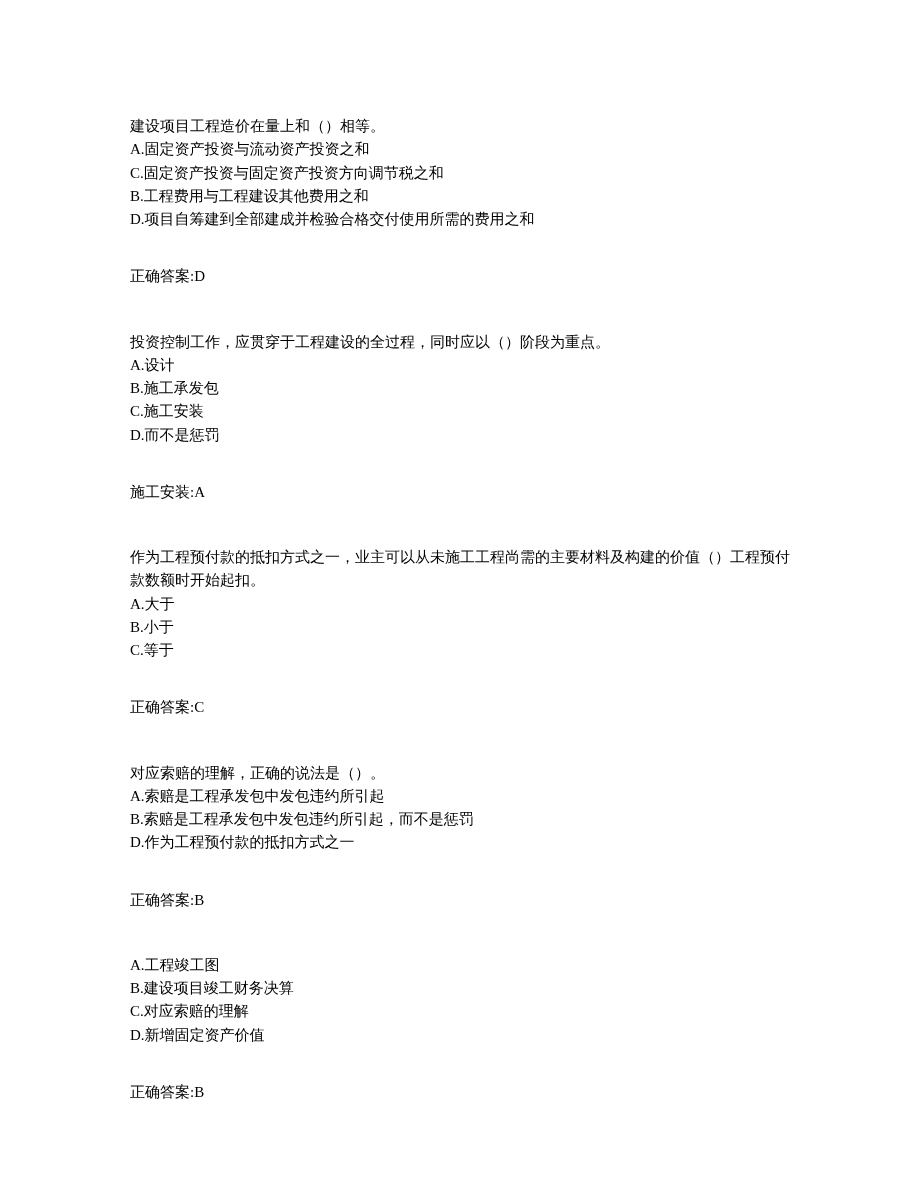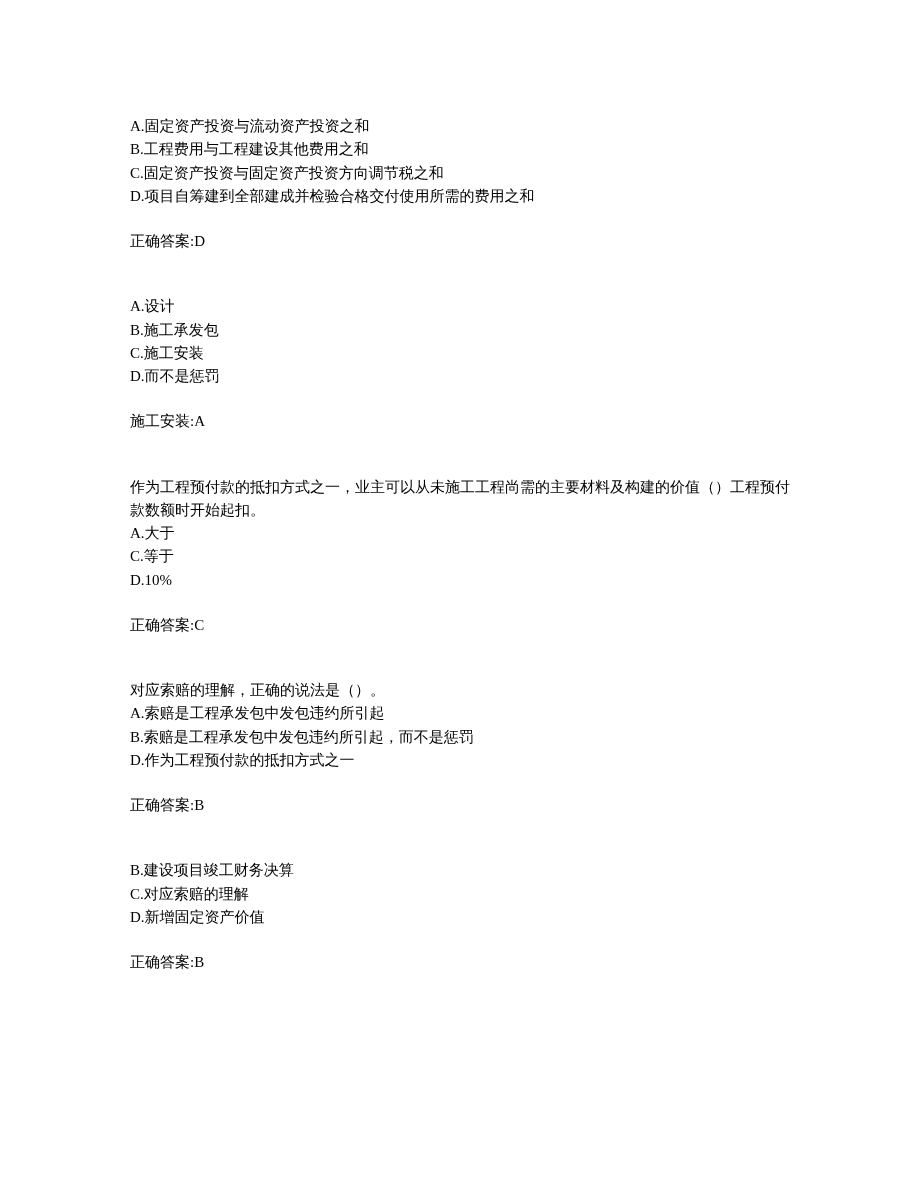--- a/index.html
+++ b/index.html
@@ -34,6 +34,7 @@
 <body>
 
 <div class="question-block">
+  <div class="question-text">建设项目工程造价在量上和（）相等。</div>
   <div class="option">A.固定资产投资与流动资产投资之和</div>
   <div class="option">B.工程费用与工程建设其他费用之和</div>
   <div class="option">C.固定资产投资与固定资产投资方向调节税之和</div>

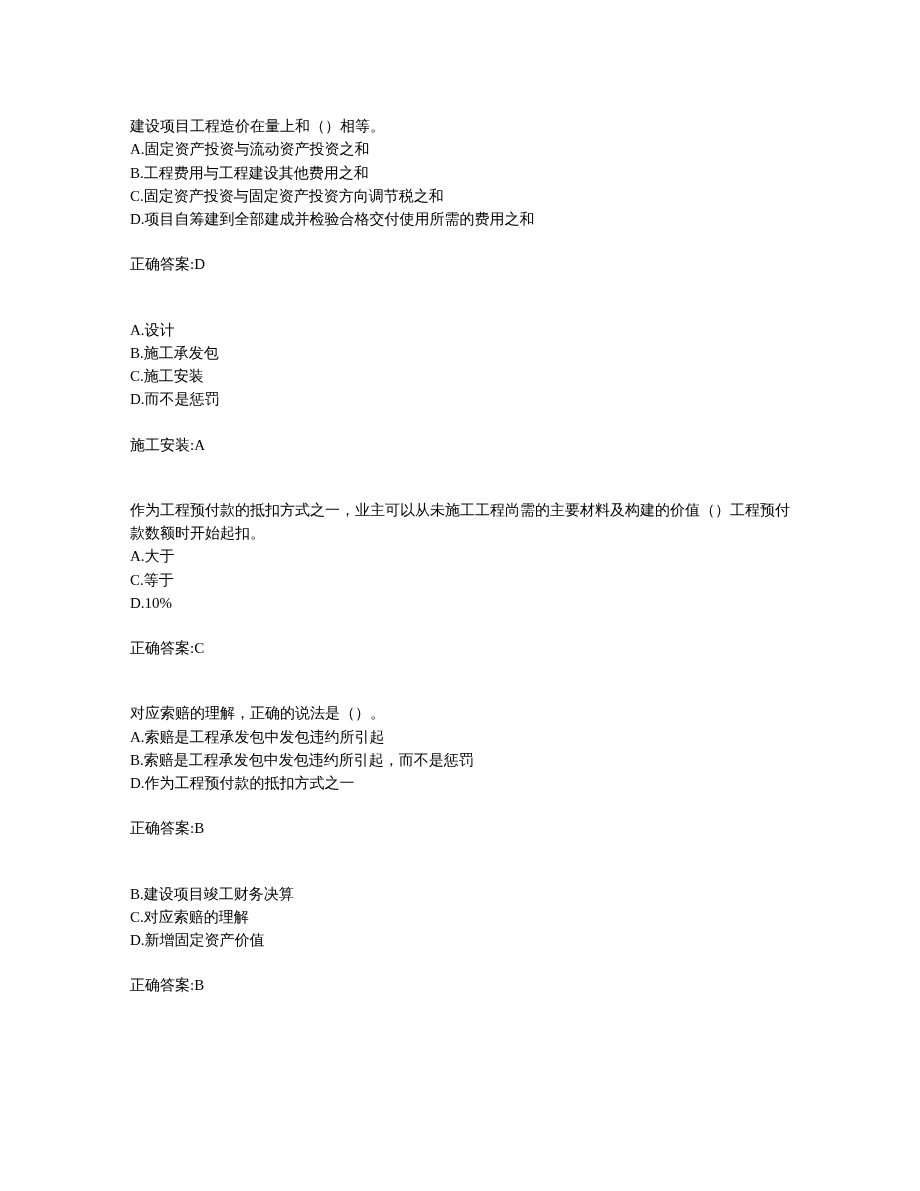--- a/index.html
+++ b/index.html
@@ -36,8 +36,8 @@
 <div class="question-block">
   <div class="question-text">建设项目工程造价在量上和（）相等。</div>
   <div class="option">A.固定资产投资与流动资产投资之和</div>
+  <div class="option">C.固定资产投资与固定资产投资方向调节税之和</div>
   <div class="option">B.工程费用与工程建设其他费用之和</div>
-  <div class="option">C.固定资产投资与固定资产投资方向调节税之和</div>
   <div class="option">D.项目自筹建到全部建成并检验合格交付使用所需的费用之和</div>
   <div class="answer">正确答案:D</div>
 </div>

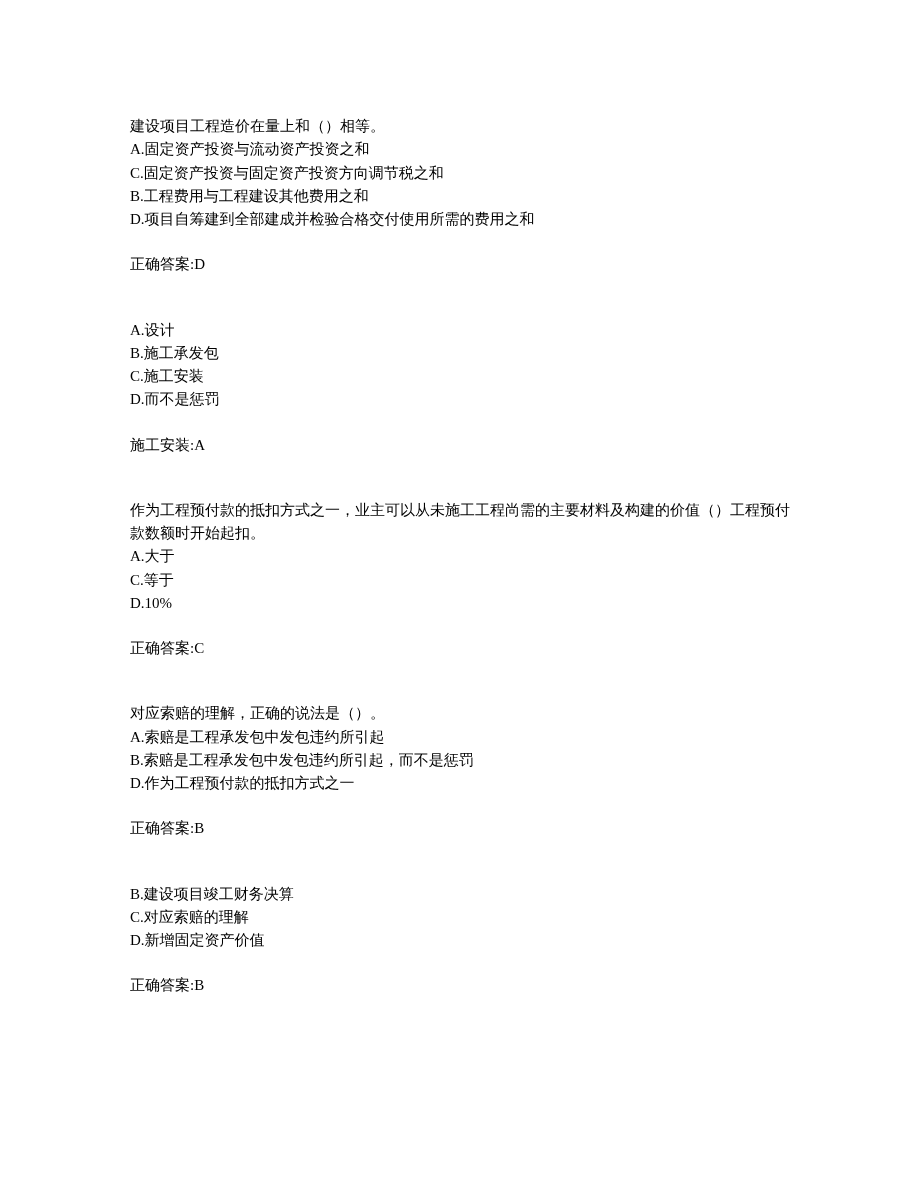--- a/index.html
+++ b/index.html
@@ -27,7 +27,7 @@
       display: block;
     }
     .answer {
-      margin-top: 22px;
+      margin-top: 34px;
     }
   </style>
 </head>

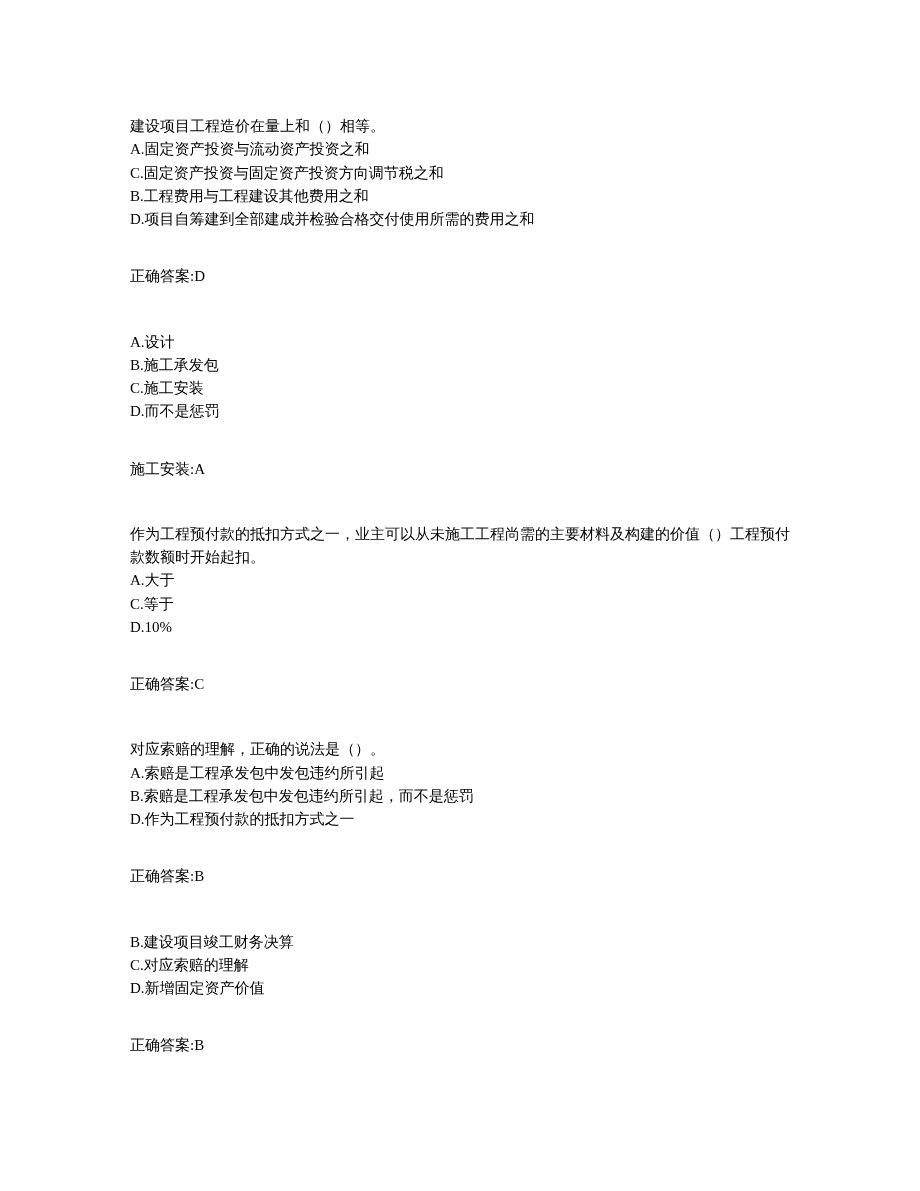--- a/index.html
+++ b/index.html
@@ -43,6 +43,7 @@
 </div>
 
 <div class="question-block">
+  <div class="question-text">投资控制工作，应贯穿于工程建设的全过程，同时应以（）阶段为重点。</div>
   <div class="option">A.设计</div>
   <div class="option">B.施工承发包</div>
   <div class="option">C.施工安装</div>

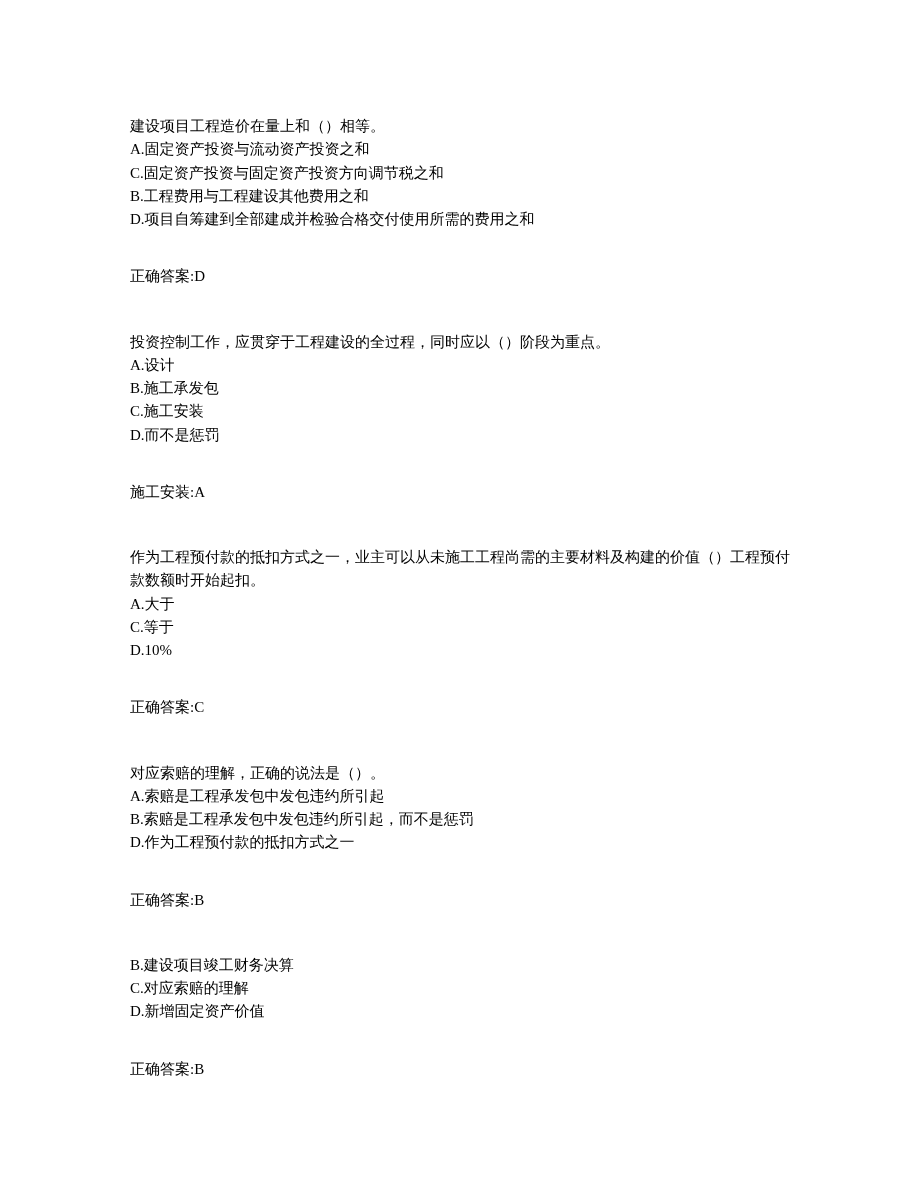--- a/index.html
+++ b/index.html
@@ -54,6 +54,7 @@
 <div class="question-block">
   <div class="question-text">作为工程预付款的抵扣方式之一，业主可以从未施工工程尚需的主要材料及构建的价值（）工程预付款数额时开始起扣。</div>
   <div class="option">A.大于</div>
+  <div class="option">B.小于</div>
   <div class="option">C.等于</div>
   <div class="option">D.10%</div>
   <div class="answer">正确答案:C</div>

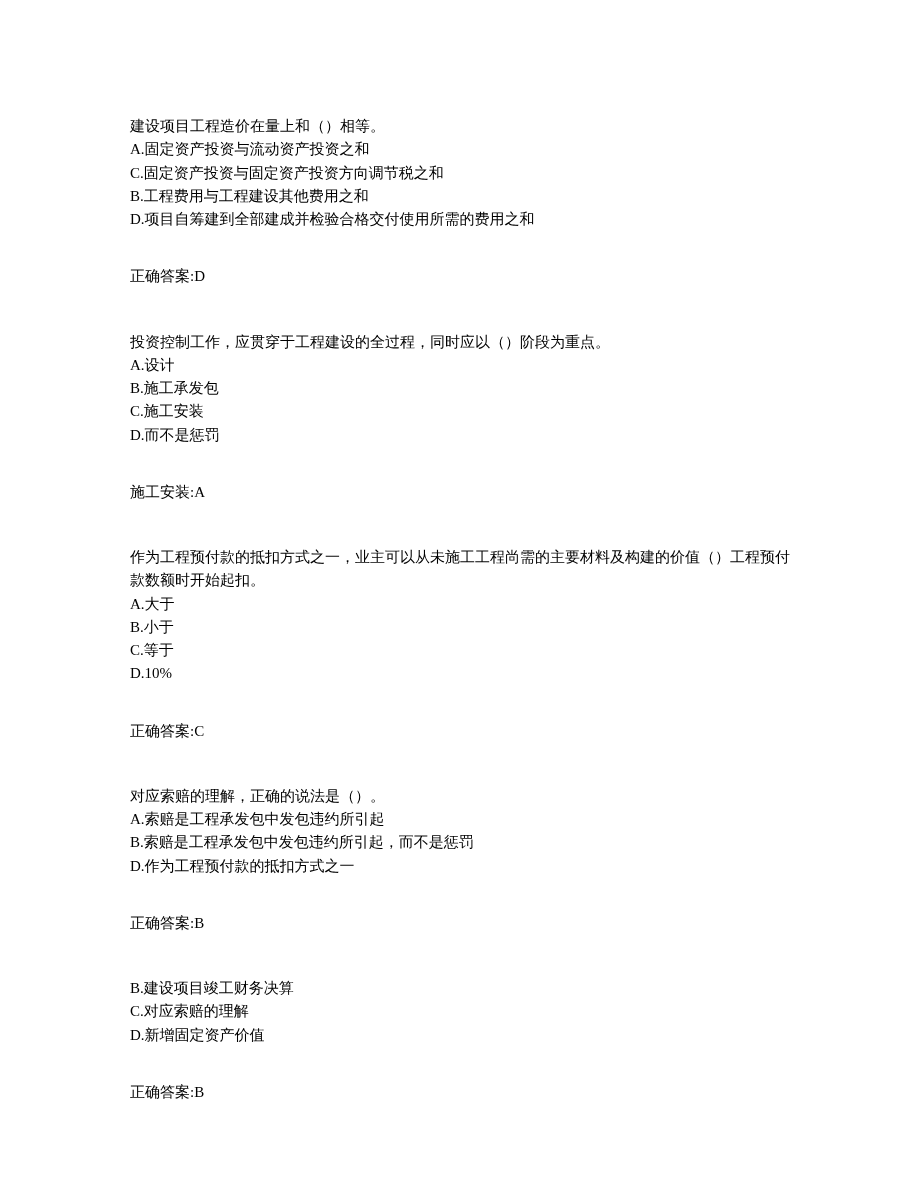--- a/index.html
+++ b/index.html
@@ -56,7 +56,6 @@
   <div class="option">A.大于</div>
   <div class="option">B.小于</div>
   <div class="option">C.等于</div>
-  <div class="option">D.10%</div>
   <div class="answer">正确答案:C</div>
 </div>
 

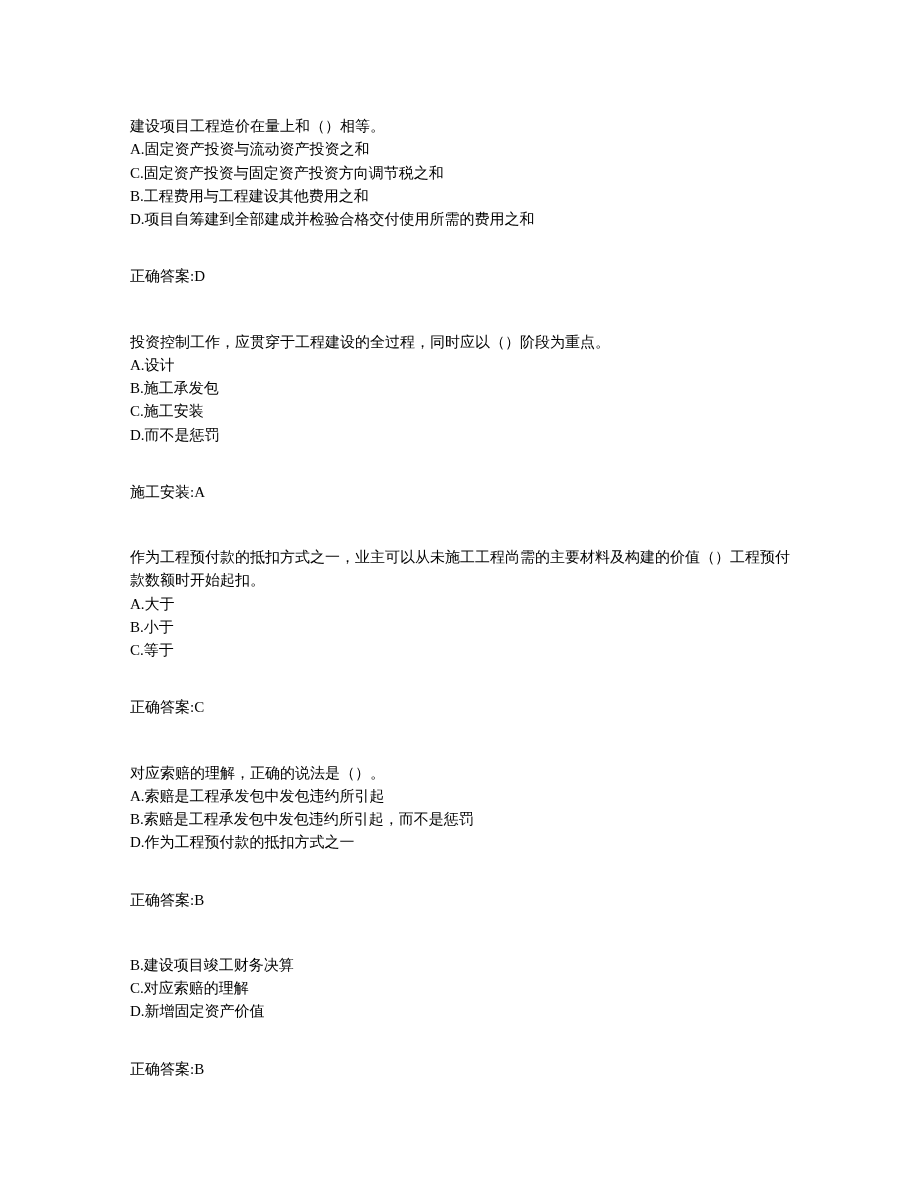--- a/index.html
+++ b/index.html
@@ -68,6 +68,7 @@
 </div>
 
 <div class="question-block">
+  <div class="option">A.工程竣工图</div>
   <div class="option">B.建设项目竣工财务决算</div>
   <div class="option">C.对应索赔的理解</div>
   <div class="option">D.新增固定资产价值</div>

